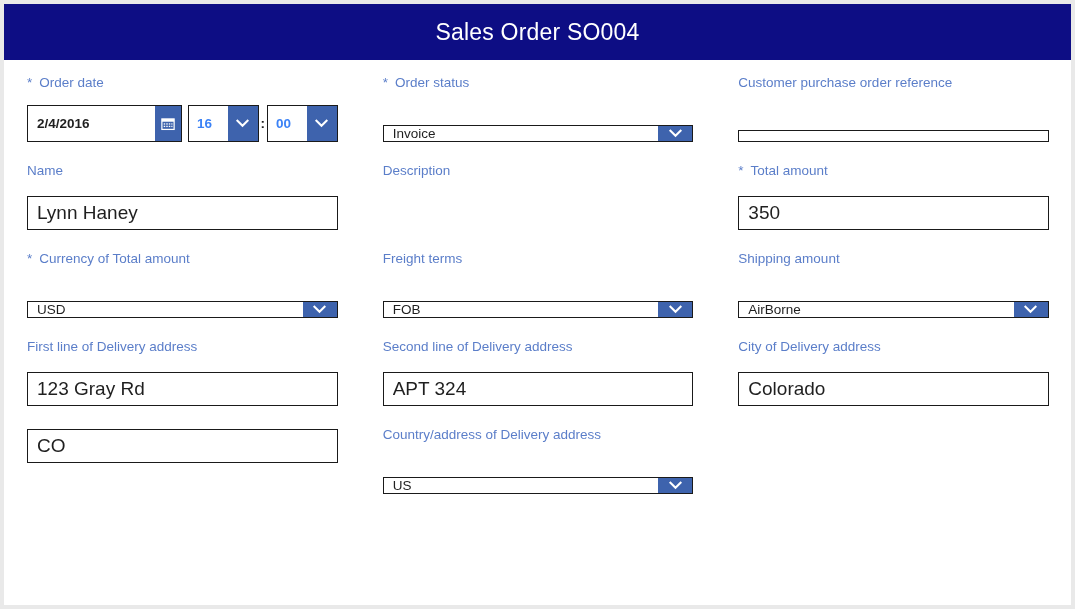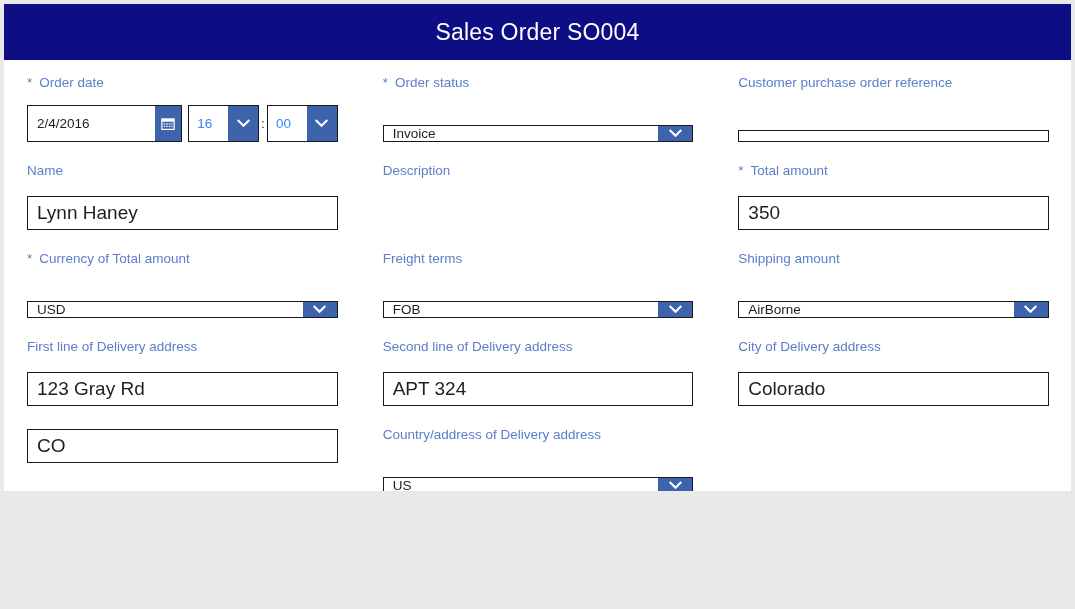--- a/index.html
+++ b/index.html
@@ -18,7 +18,7 @@
     left: 4px;
     top: 4px;
     width: 1067px;
-    height: 487px;
+    height: 601px;
     background: #ffffff;
     box-sizing: border-box;
     overflow: hidden;

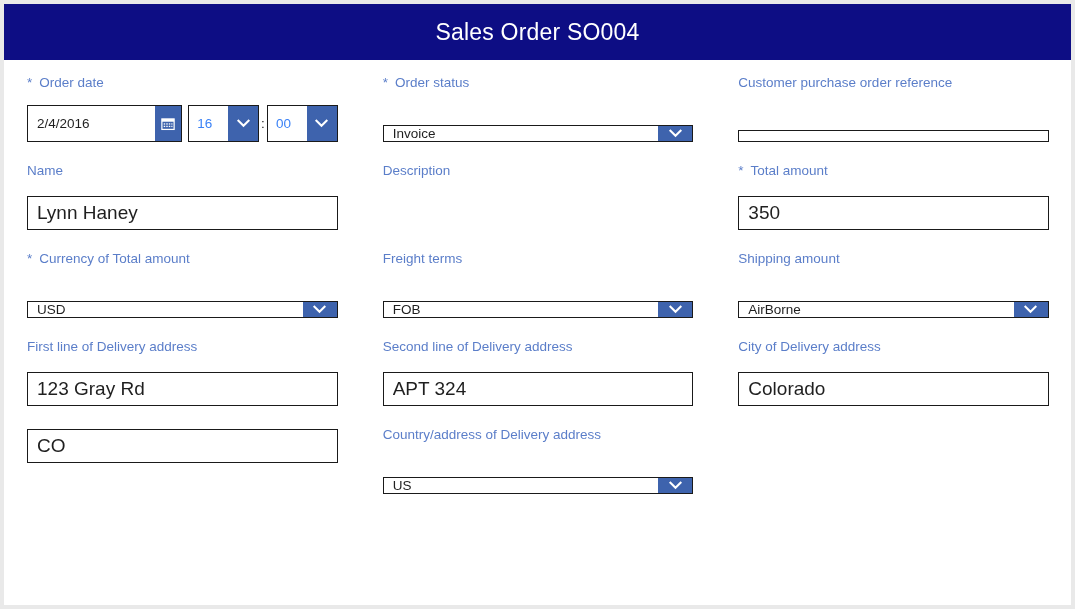--- a/index.html
+++ b/index.html
@@ -123,6 +123,7 @@
     align-items: stretch;
     height: 37px;
     margin-bottom: 8px;
+    font-weight: bold;
   }
   .date-box {
     width: 158px;

